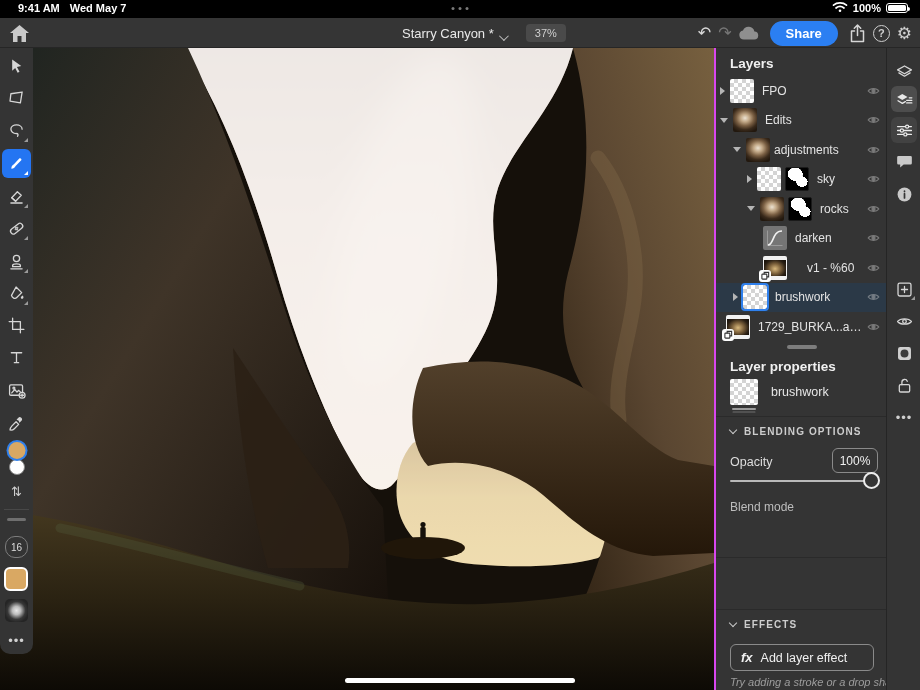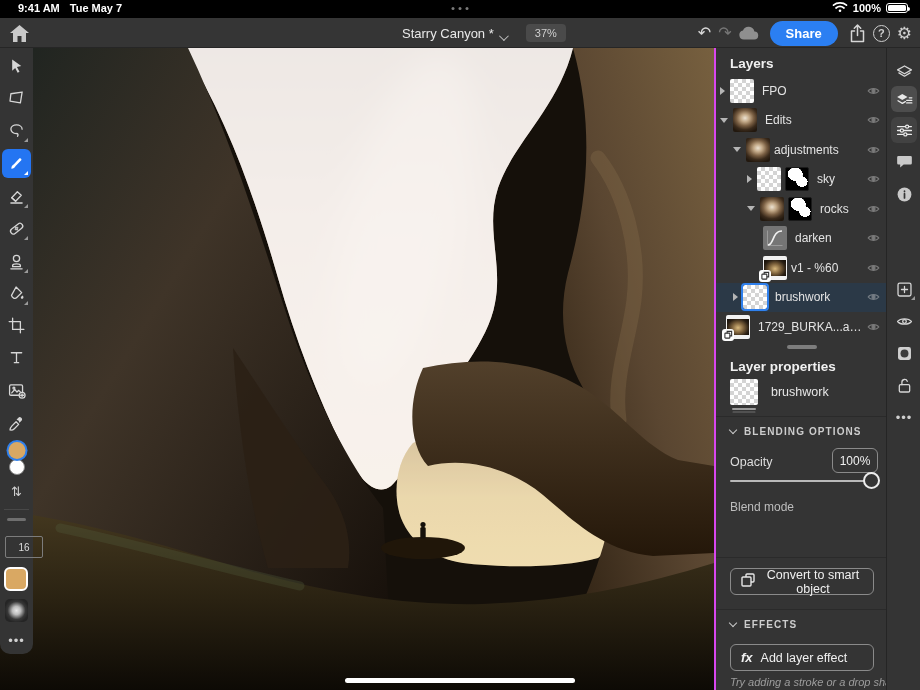--- a/index.html
+++ b/index.html
@@ -140,7 +140,7 @@
   <div class="status-bar">
     <div class="sb-left">
       <span>9:41 AM</span>
-      <span>Tue May 7</span>
+      <span>Wed May 7</span>
     </div>
     <div class="sb-center">
         <i></i>

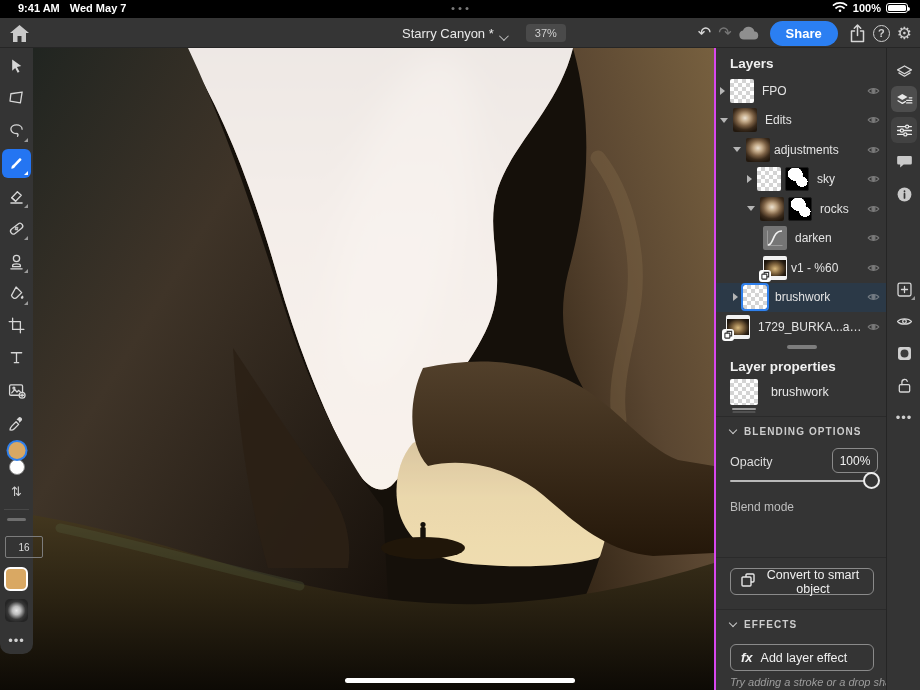--- a/index.html
+++ b/index.html
@@ -457,7 +457,7 @@
               </svg>
             </span>
           </span>
-          <span class="layer-label" style="margin-left:0;margin-right:26px">v1 - %60</span>
+          <span class="layer-label" style="margin-left:16px;margin-right:26px">v1 - %60</span>
           <span class="row-eye">
             <svg width="13" height="13" viewBox="0 0 22 22" fill="none" stroke="#cfcfcf" stroke-width="2">
               <path d="M2 11 C5.5 5.8 16.5 5.8 20 11 C16.5 16.2 5.5 16.2 2 11 Z"></path>

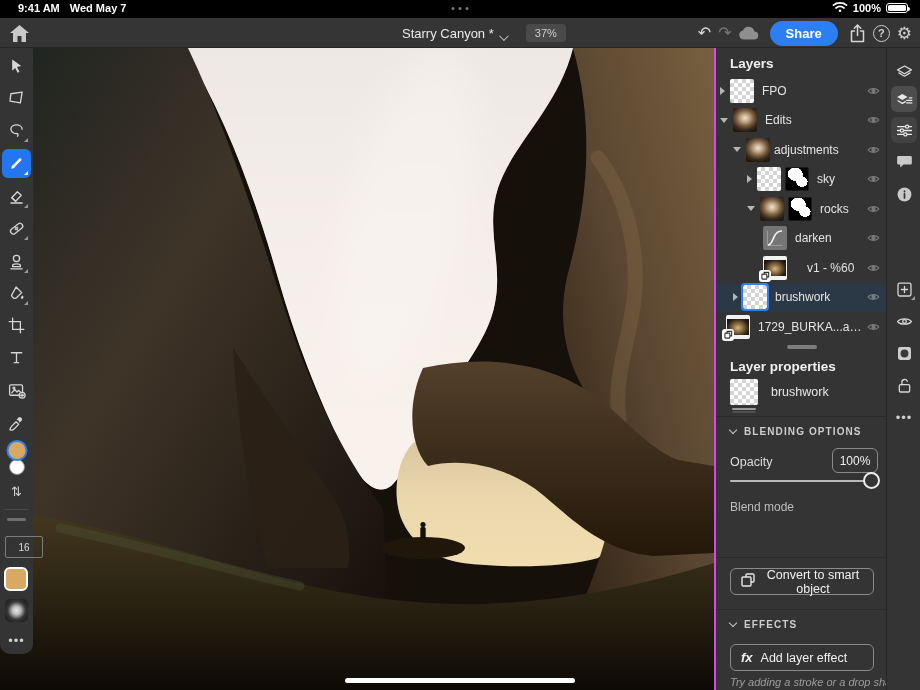--- a/index.html
+++ b/index.html
@@ -53,7 +53,7 @@
   .swap-glyph { position:absolute; left:0; top:436px; width:33px; text-align:center; font-size:13px; color:#cfcfcf; cursor:pointer; }
   .tb-divider { position:absolute; left:4px; top:461px; width:25px; height:1px; background:#484848; }
   .drag-bar { position:absolute; left:7px; top:470px; width:19px; height:3px; border-radius:2px; background:#6f6f6f; cursor:grab; }
-  .size-box { position:absolute; left:5px; top:488px; width:38px; height:22px; border:1px solid #7c7c7c; border-radius:2px;
+  .size-box { position:absolute; left:5px; top:488px; width:23px; height:22px; border:1px solid #7c7c7c; border-radius:10px;
     font-size:10px; color:#dcdcdc; display:flex; align-items:center; justify-content:center; cursor:pointer; }
   .swatch { position:absolute; left:4px; top:519px; width:24px; height:24px; border-radius:6px; background:#d9a863; border:2.5px solid #fff; cursor:pointer; }
   .soft-brush { position:absolute; left:5px; top:551px; width:23px; height:23px; border-radius:5px; background:#252525;

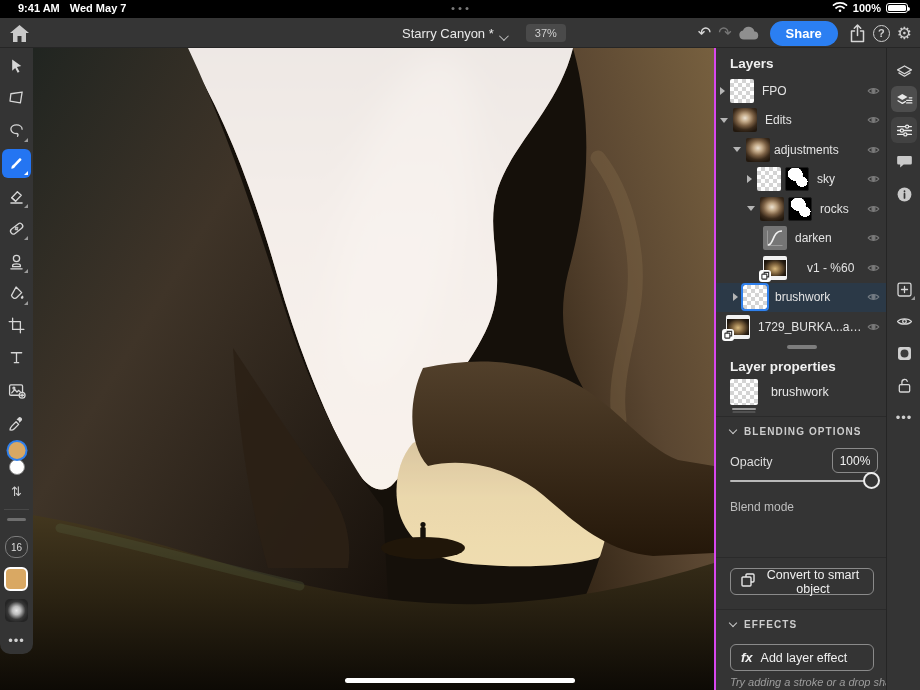--- a/index.html
+++ b/index.html
@@ -519,15 +519,6 @@
     <div class="bm-label">Blend mode</div>
 
     <div class="hline" style="top:509px"></div>
-    <button class="btn-outline convert-btn">
-      <span>
-        <svg width="14" height="14" viewBox="0 0 14 14" fill="none" stroke="#e6e6e6" stroke-width="1.4">
-          <rect x="1" y="4" width="9" height="9" rx="1"></rect>
-            <path d="M5 4 V2 a1 1 0 0 1 1-1 h6 a1 1 0 0 1 1 1 v6 a1 1 0 0 1-1 1 h-2"></path>
-        </svg>
-      </span>
-      <span>Convert to smart object</span>
-    </button>
 
     <div class="hline" style="top:561px"></div>
     <div class="sect-head" style="top:571px">

